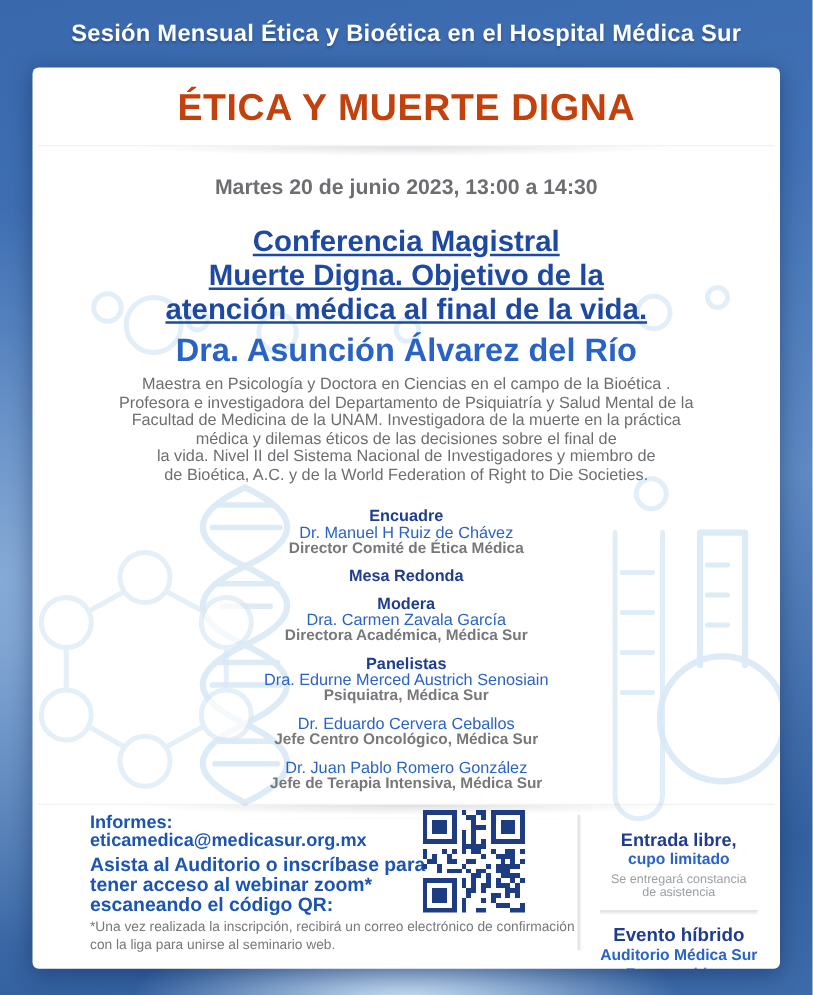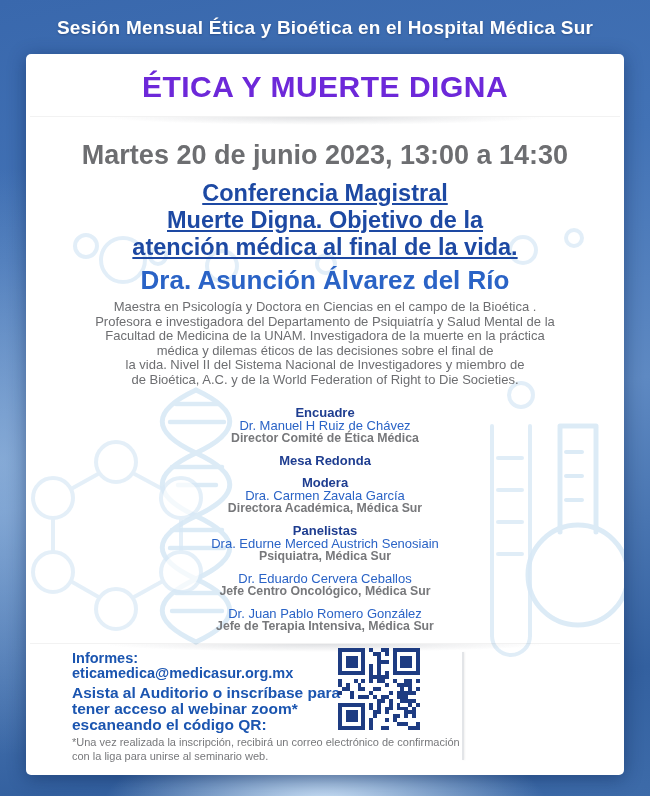--- a/index.html
+++ b/index.html
@@ -29,7 +29,7 @@
   .poster-title {
     top:0; left:0; right:0; height:66px;
     display:flex; align-items:center; justify-content:center;
-    color:#6d28d9; font-weight:bold; font-size:30px; letter-spacing:.5px;
+    color:#c2410c; font-weight:bold; font-size:30px; letter-spacing:.5px;
   }
   .h-shadow {
     left:4px; right:4px; height:12px;

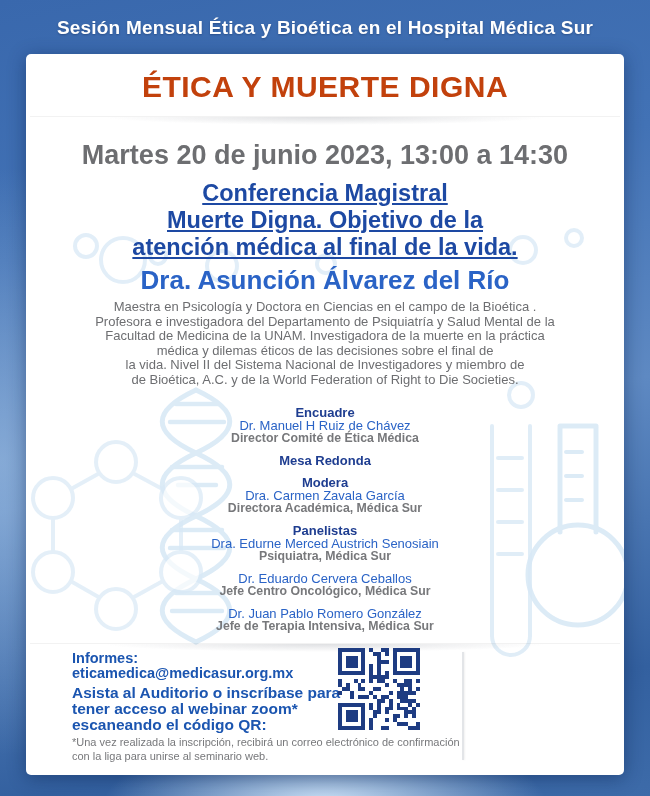--- a/index.html
+++ b/index.html
@@ -39,7 +39,7 @@
   .d1 { top:62px; }
   .d2 { top:589px; }
 
-  .date-line { top:86px; left:0; right:0; text-align:center; color:#6d6e71; font-weight:bold; font-size:27px; }
+  .date-line { top:86px; left:0; right:0; text-align:center; color:#6d6e71; font-weight:bold; font-size:17px; }
 
   .conf { top:126px; left:0; right:0; text-align:center; color:#1d49a3; font-weight:bold; font-size:23.5px; line-height:27px;text-decoration:underline; }
   .speaker { top:211px; left:0; right:0; text-align:center; color:#2a63c6; font-weight:bold; font-size:26px; }

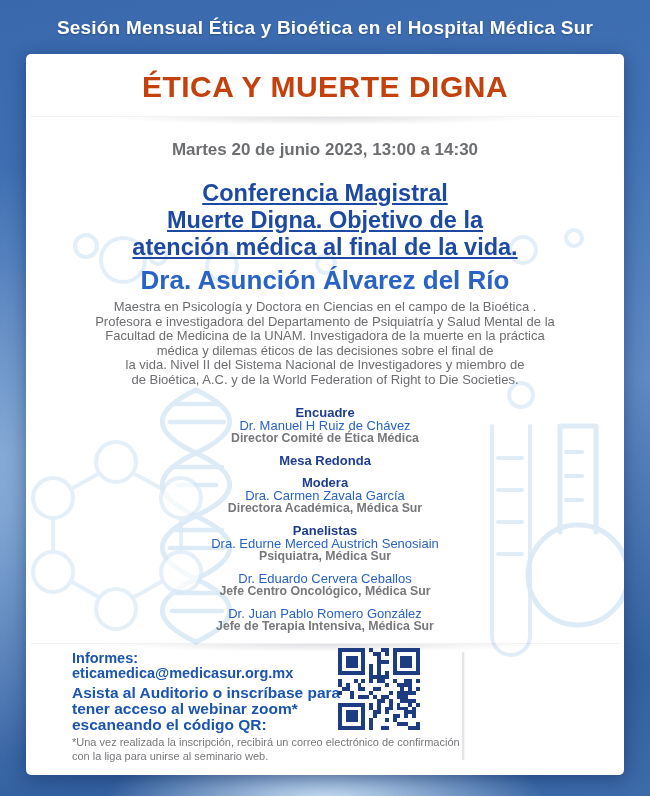--- a/index.html
+++ b/index.html
@@ -414,6 +414,18 @@
 
   <div class="z v-div"></div>
 
+  <div class="z r-panel">
+    <div class="entry-title">Entrada libre,</div>
+    <div class="entry-sub">cupo limitado</div>
+    <div class="entry-note">
+      <div>Se entregará constancia</div>
+      <div>de asistencia</div>
+    </div>
+    <div class="p-div"></div>
+    <div class="event-title">Evento híbrido</div>
+    <div class="event-line">Auditorio Médica Sur</div>
+    <div class="event-line">Zoom webinar</div>
+  </div>
 
 </div>
 

